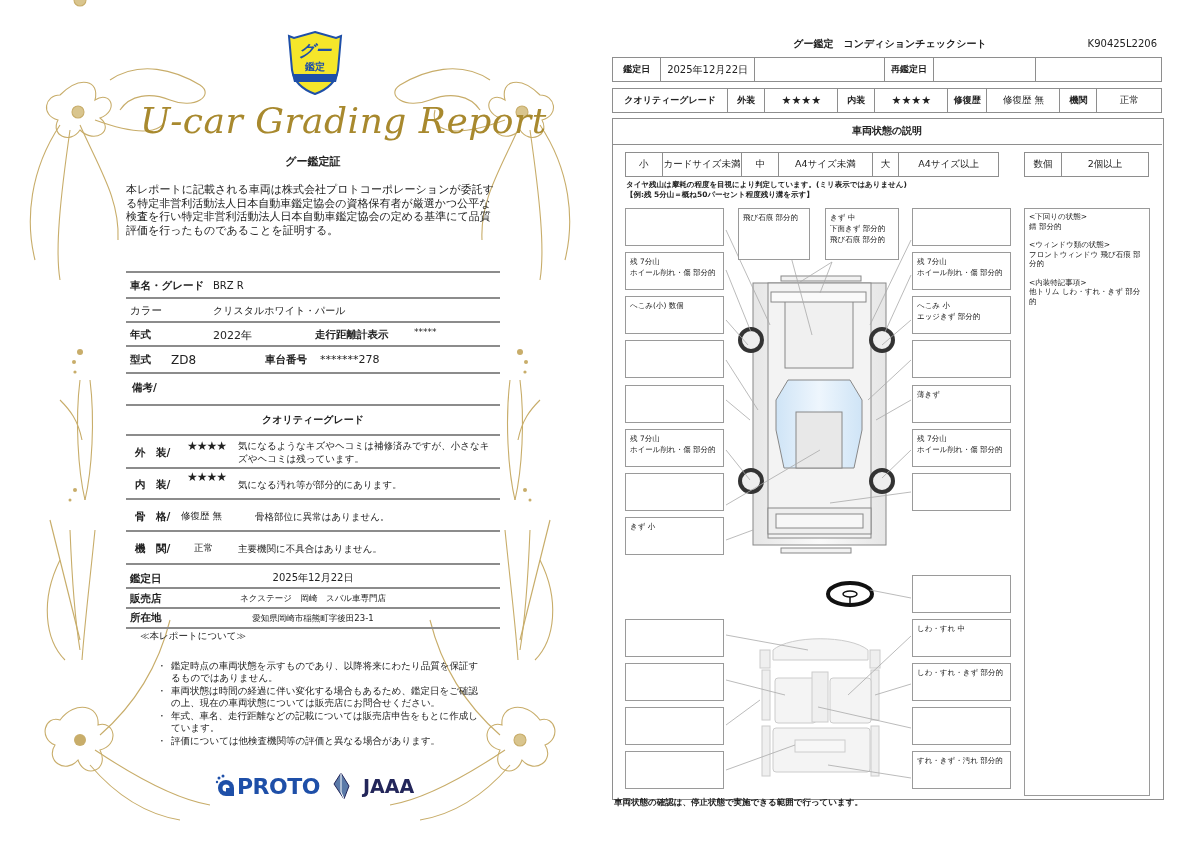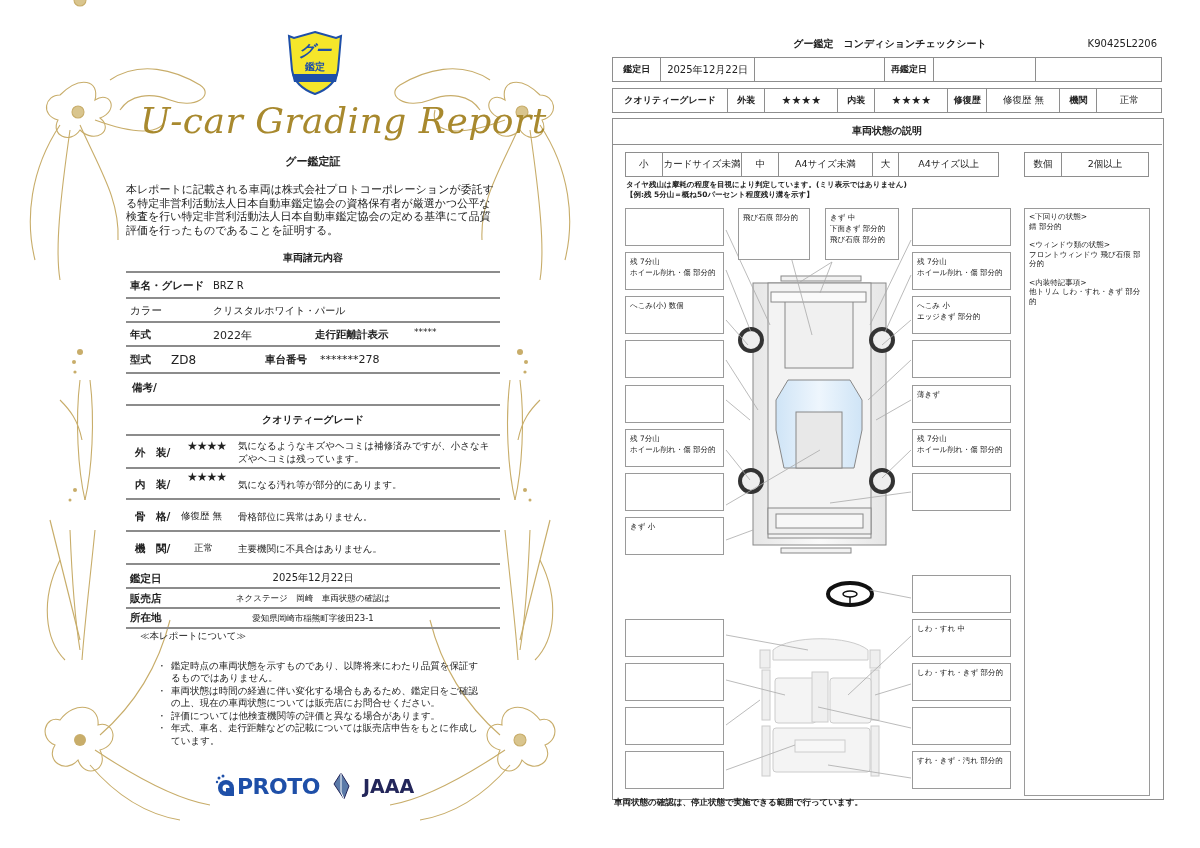--- a/index.html
+++ b/index.html
@@ -118,7 +118,6 @@
   <div class="cert-heading">グー鑑定証</div>
   <div class="cert-intro">本レポートに記載される車両は株式会社プロトコーポレーションが委託する特定非営利活動法人日本自動車鑑定協会の資格保有者が厳選かつ公平な検査を行い特定非営利活動法人日本自動車鑑定協会の定める基準にて品質評価を行ったものであることを証明する。</div>
 
-  <div class="sec-title" style="top:251px;">車両諸元内容</div>
   <div class="hr" style="top:271px;"></div>
   <div class="row-label" style="left:130px;top:279px;">車名・グレード</div>
   <div class="row-val" style="left:213px;top:280px;">BRZ R</div>

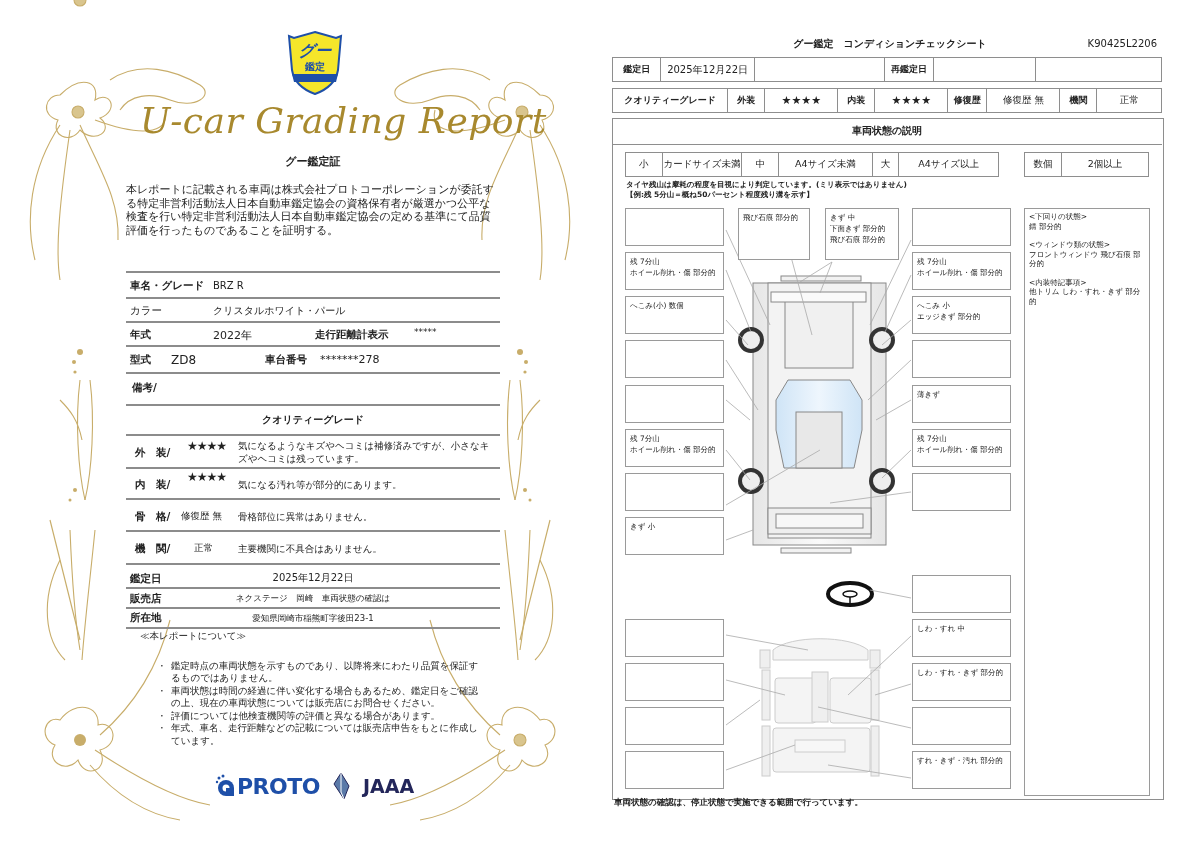--- a/index.html
+++ b/index.html
@@ -153,7 +153,7 @@
 
   <div class="row-label" style="left:135px;top:510px;">骨　格/</div>
   <div class="row-val" style="left:181px;top:510px;font-size:9.5px;">修復歴 無</div>
-  <div class="grade-desc" style="left:238px;top:510px;width:260px;">骨格部位に異常はありません。</div>
+  <div class="grade-desc" style="left:255px;top:510px;width:260px;">骨格部位に異常はありません。</div>
   <div class="hr" style="top:530px;"></div>
 
   <div class="row-label" style="left:135px;top:542px;">機　関/</div>

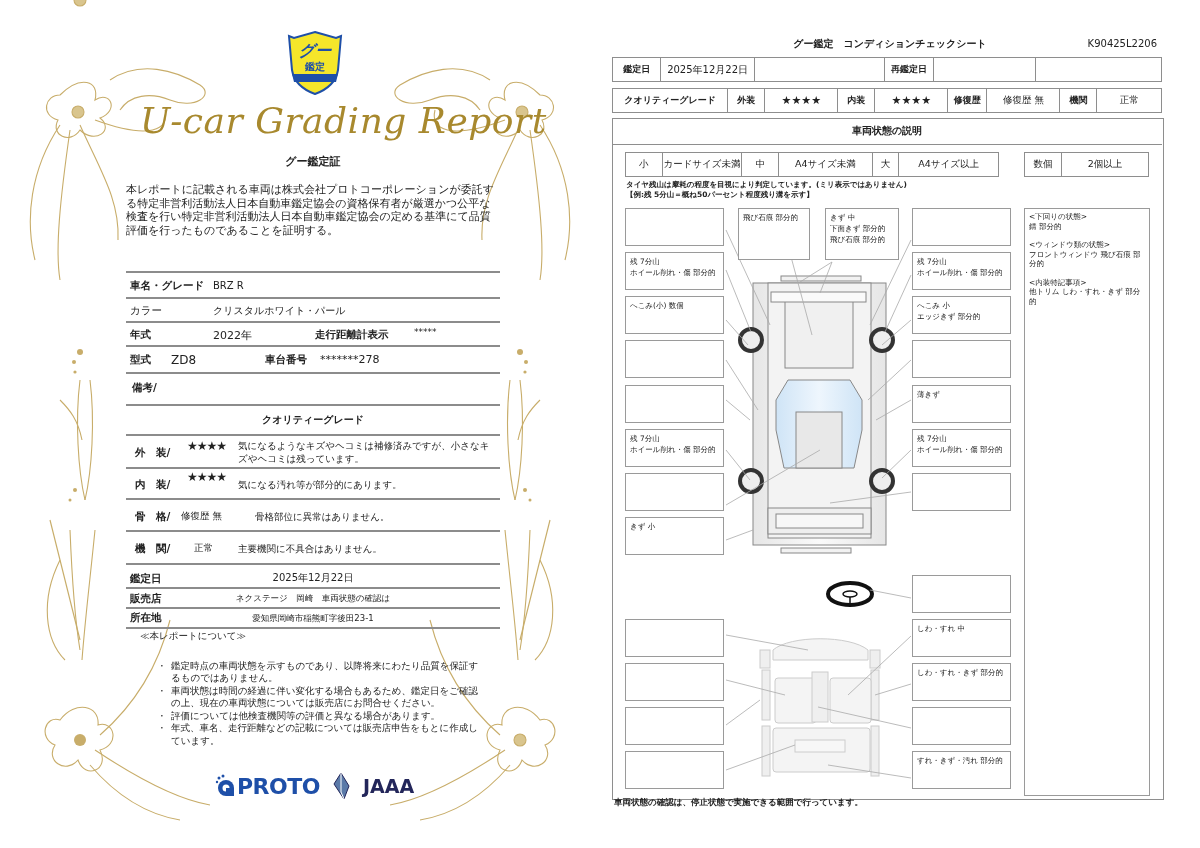--- a/index.html
+++ b/index.html
@@ -165,7 +165,7 @@
   <div class="row-val" style="left:126px;top:571px;width:374px;text-align:center;font-size:10px;">2025年12月22日</div>
   <div class="hr" style="top:587px;"></div>
   <div class="row-label" style="left:130px;top:592px;">販売店</div>
-  <div class="row-val" style="left:126px;top:593px;width:374px;text-align:center;font-size:8.5px;">ネクステージ　岡崎　車両状態の確認は</div>
+  <div class="row-val" style="left:126px;top:593px;width:374px;text-align:center;font-size:8.5px;">ネクステージ　岡崎　スバル車専門店</div>
   <div class="hr" style="top:607px;"></div>
   <div class="row-label" style="left:130px;top:611px;">所在地</div>
   <div class="row-val" style="left:126px;top:613px;width:374px;text-align:center;font-size:8.5px;">愛知県岡崎市稲熊町字後田23-1</div>

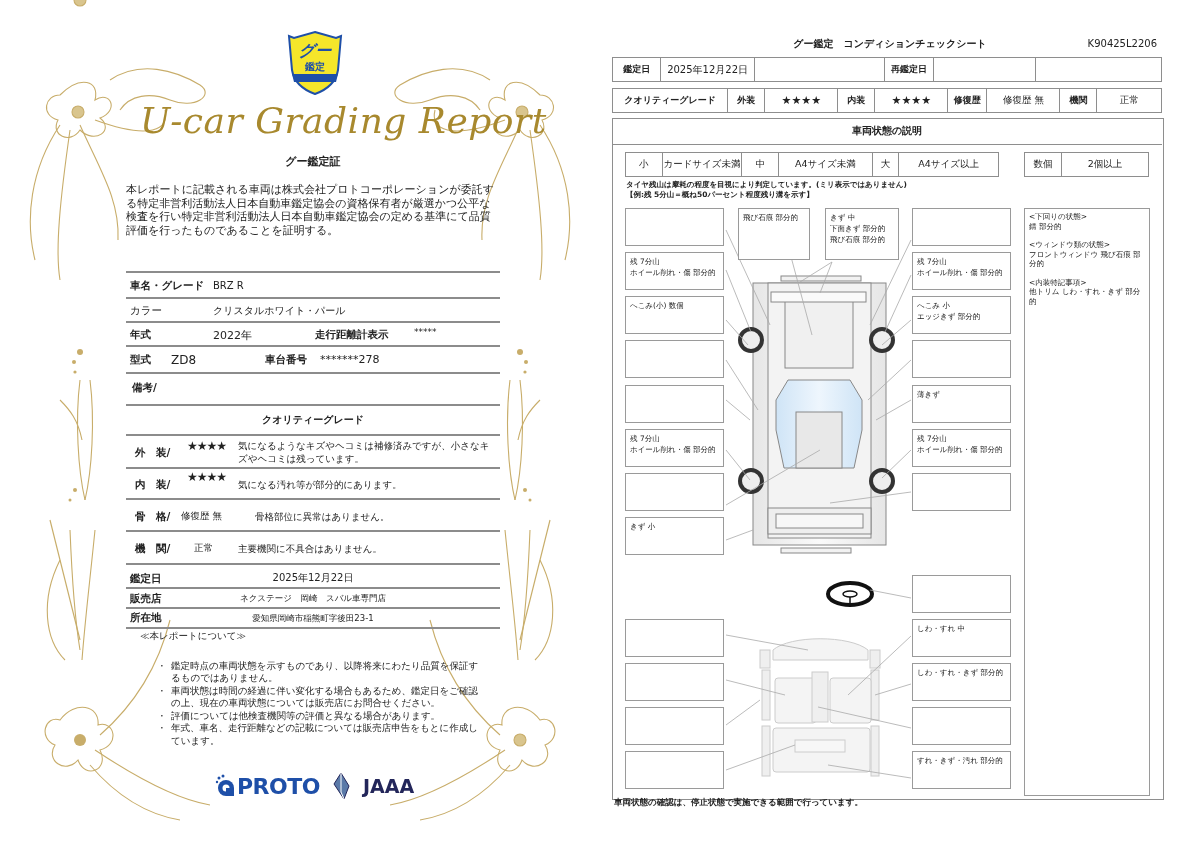--- a/index.html
+++ b/index.html
@@ -176,8 +176,8 @@
     <ul>
       <li>鑑定時点の車両状態を示すものであり、以降将来にわたり品質を保証するものではありません。</li>
       <li>車両状態は時間の経過に伴い変化する場合もあるため、鑑定日をご確認の上、現在の車両状態については販売店にお問合せください。</li>
+      <li>年式、車名、走行距離などの記載については販売店申告をもとに作成しています。</li>
       <li>評価については他検査機関等の評価と異なる場合があります。</li>
-      <li>年式、車名、走行距離などの記載については販売店申告をもとに作成しています。</li>
     </ul>
   </div>
 

